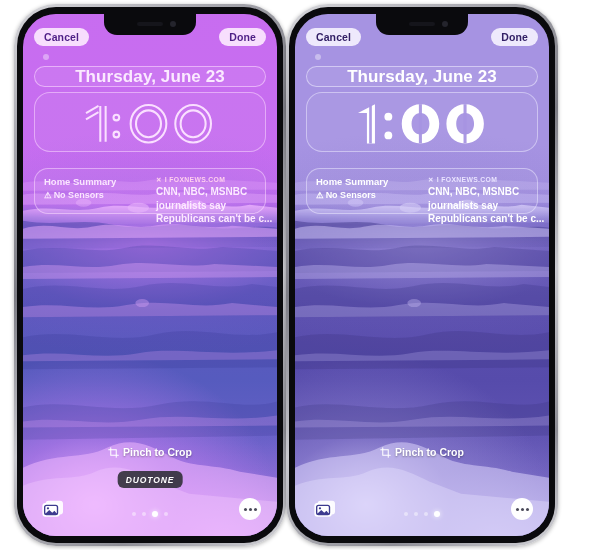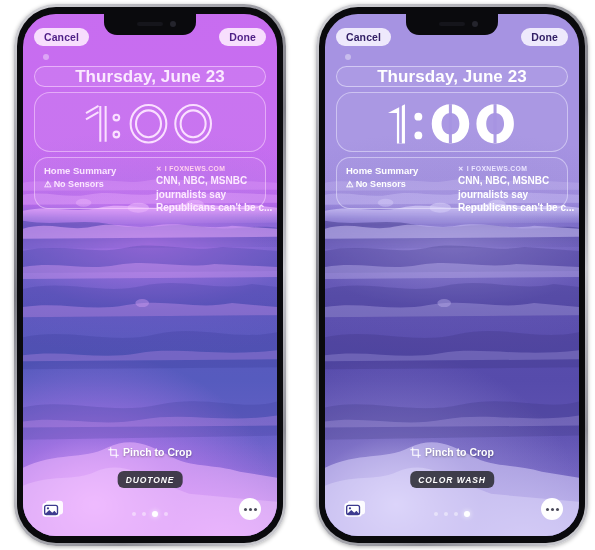--- a/index.html
+++ b/index.html
@@ -15,9 +15,9 @@
     width: 595px; height: 550px;
     background: #ffffff;
     display: flex;
-    justify-content: space-between;
+    justify-content: flex-start;
     align-items: flex-start;
-    padding: 4px 7px 0 14px;
+    padding: 4px 14px 0 14px;
   }
 
   

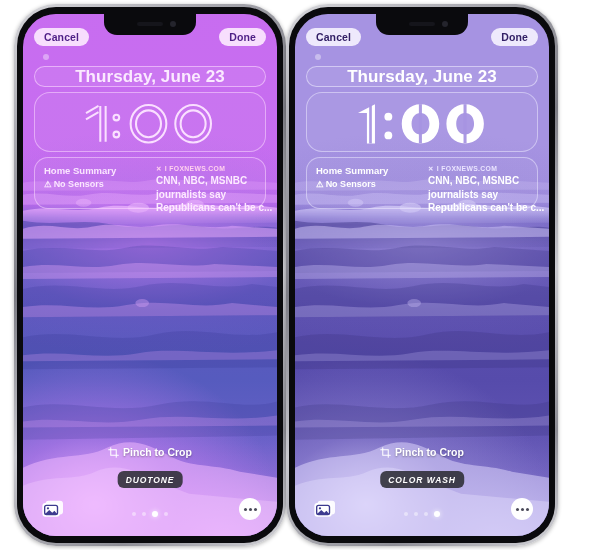--- a/index.html
+++ b/index.html
@@ -167,8 +167,8 @@
   .clock { height: 50px; display:block; }
 
   .widgetbox {
-    margin-top: 5px;
-    height: 52px;
+    margin-top: 16px;
+    height: 46px;
     border-radius: 14px;
     display: flex;
     padding: 7px 9px 6px 9px;

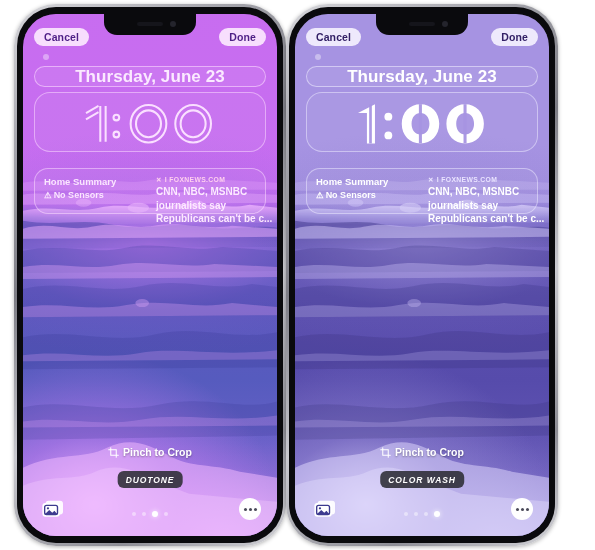--- a/index.html
+++ b/index.html
@@ -499,7 +499,6 @@
           <span>Pinch to Crop</span>
         </div>
 
-        <div class="stylelabel">COLOR WASH</div>
 
         <div class="dots">
           <span></span>

